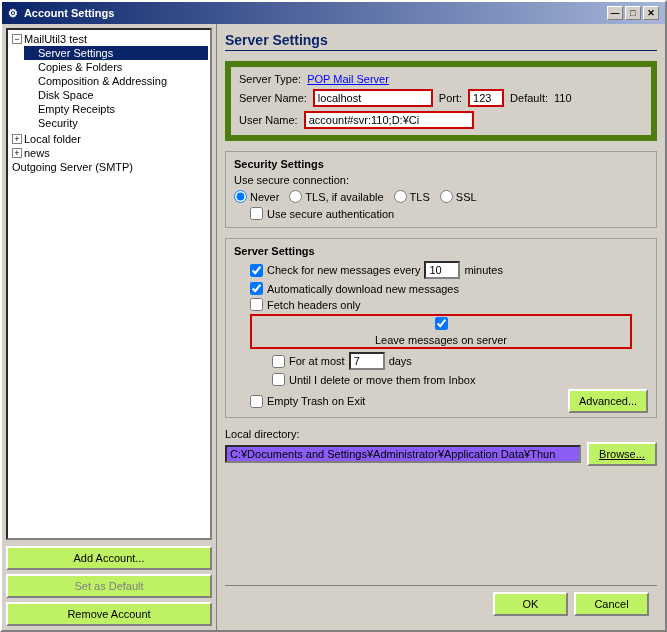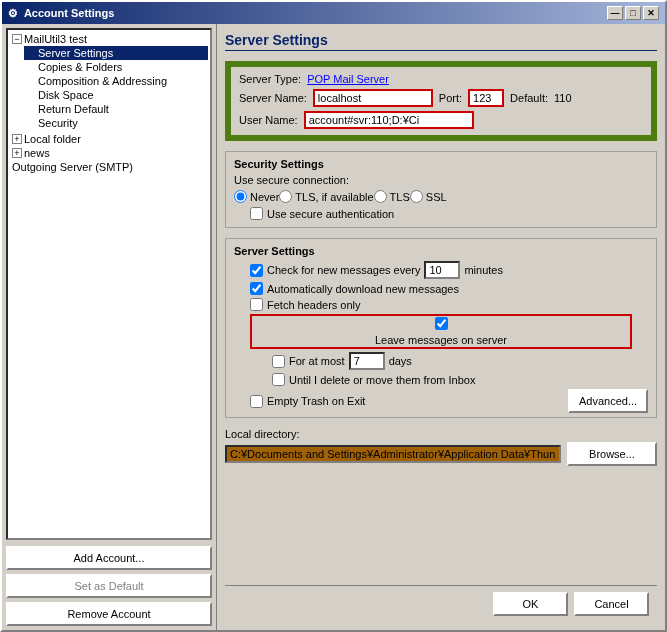--- a/index.html
+++ b/index.html
@@ -292,7 +292,7 @@
           <span>Disk Space</span>
         </div>
         <div class="tree-item tree-item-indent" style="margin-left:14px;">
-          <span>Return Default</span>
+          <span>Empty Receipts</span>
         </div>
         <div class="tree-item tree-item-indent" style="margin-left:14px;">
           <span>Security</span>

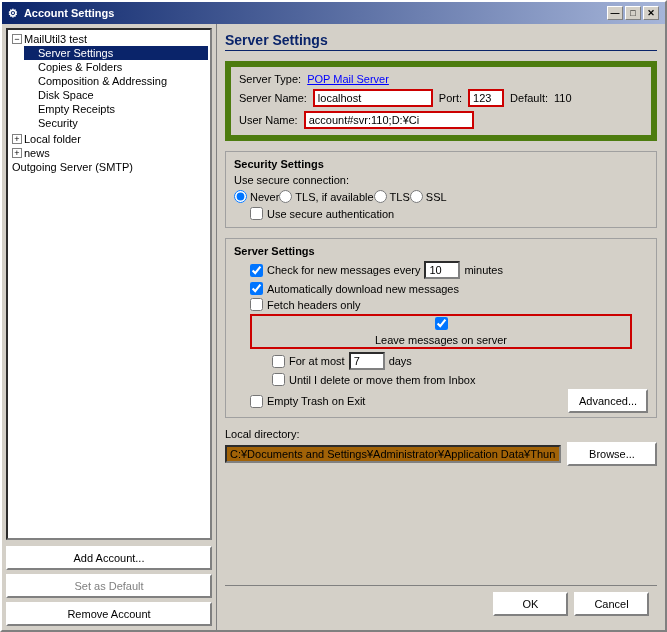--- a/index.html
+++ b/index.html
@@ -169,6 +169,7 @@
     
     .radio-group {
       display: flex;
+      gap: 10px;
       margin: 4px 0;
     }
     .radio-item {

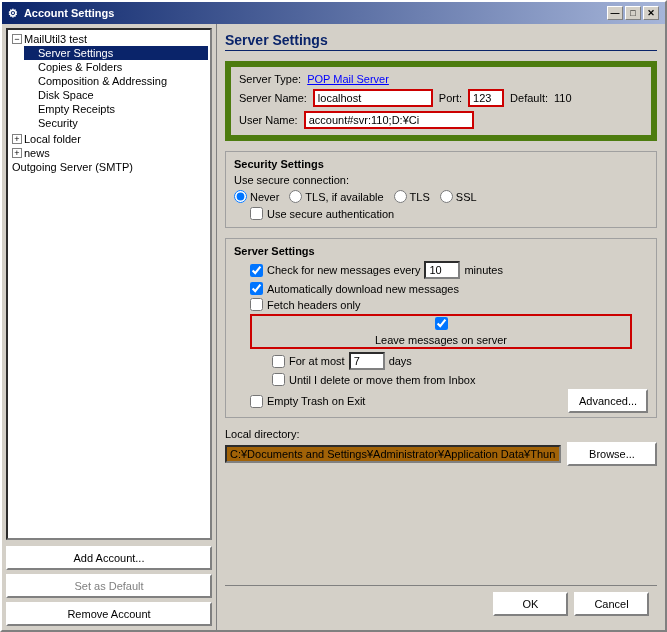--- a/index.html
+++ b/index.html
@@ -107,7 +107,7 @@
       padding-top: 6px;
     }
     .win-btn {
-      background: #ffffff;
+      background: #bef264;
       border: 2px solid #ffffff;
       border-right-color: #808080;
       border-bottom-color: #808080;

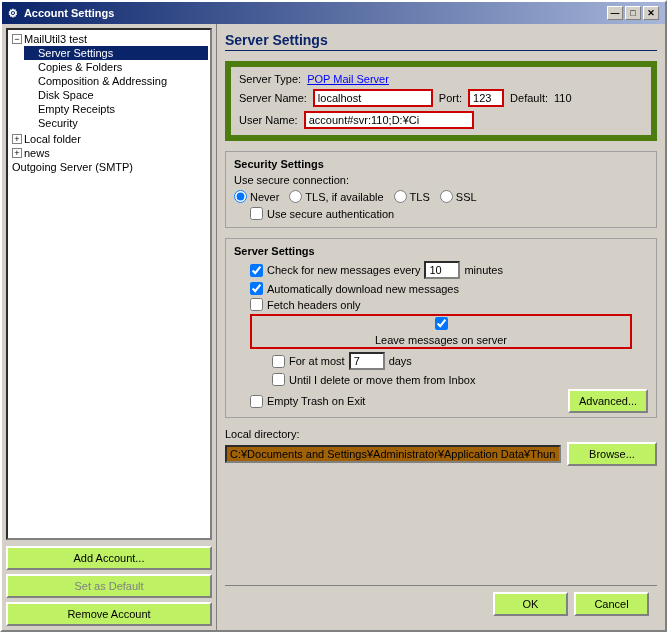--- a/index.html
+++ b/index.html
@@ -223,7 +223,7 @@
     .local-dir-input {
       flex: 1;
       border: 2px inset #808080;
-      background: #a16207;
+      background: #8b5cf6;
       padding: 1px 3px;
       font-size: 11px;
       font-family: 'MS Sans Serif', Tahoma, Arial, sans-serif;

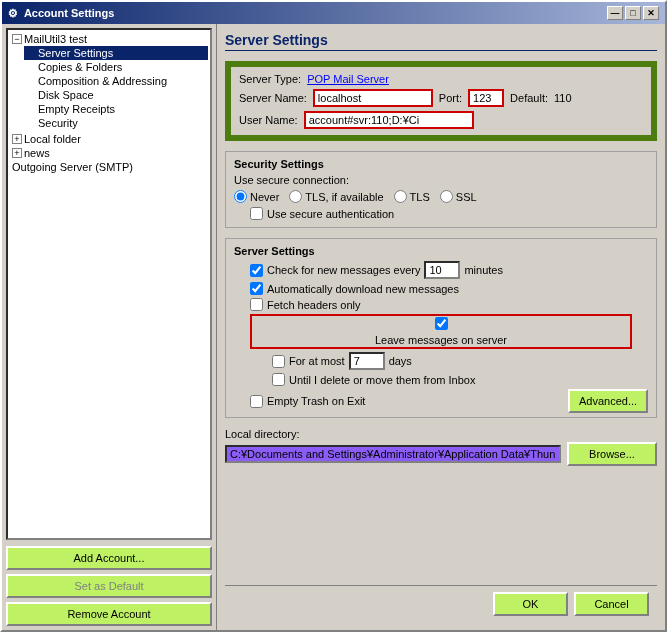--- a/index.html
+++ b/index.html
@@ -416,7 +416,7 @@
         </div>
         <div class="local-dir-row">
           <input class="local-dir-input" type="text" value="C:¥Documents and Settings¥Administrator¥Application Data¥Thun" style="">
-          <button class="win-btn" style="width:90px; white-space:nowrap;">Browse...</button>
+          <button class="win-btn" style="width:70px; white-space:nowrap;text-decoration:underline;">Browse...</button>
         </div>
       </div>
 

